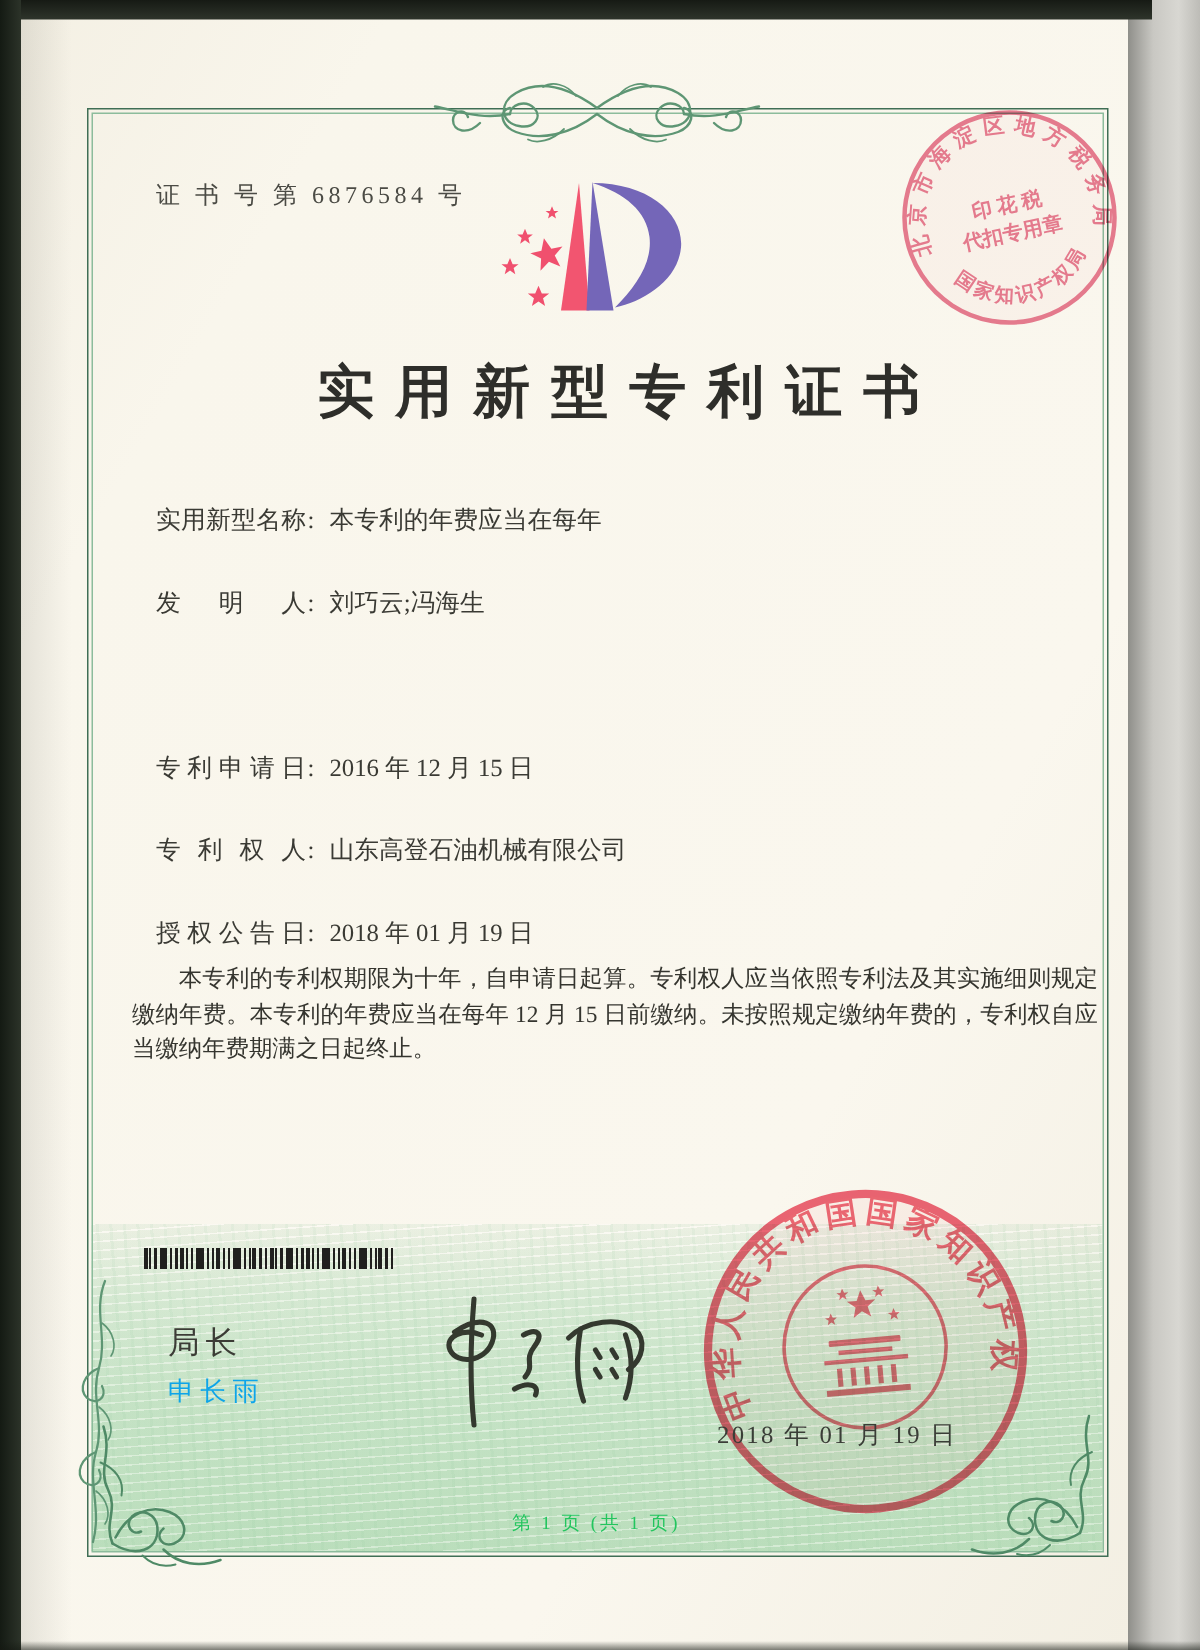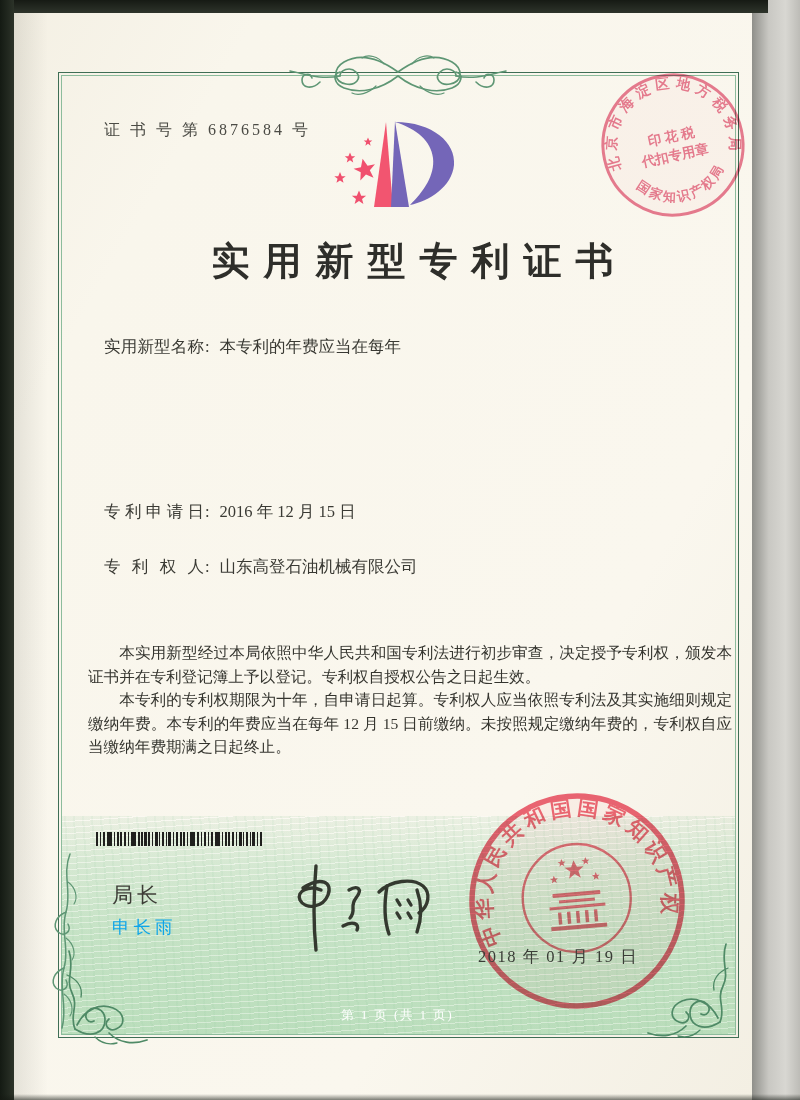--- a/index.html
+++ b/index.html
@@ -136,6 +136,9 @@
 
   <div class="field f0">
     <span class="lbl">实用新型名称</span><span class="col">:</span><span>本专利的年费应当在每年</span>
+  </div>
+  <div class="field f1">
+    <span class="lbl">发明人</span><span class="col">:</span><span>刘巧云;冯海生</span>
   </div>
   <div class="field f3">
     <span class="lbl">专利申请日</span><span class="col">:</span><span>2016 年 12 月 15 日</span>

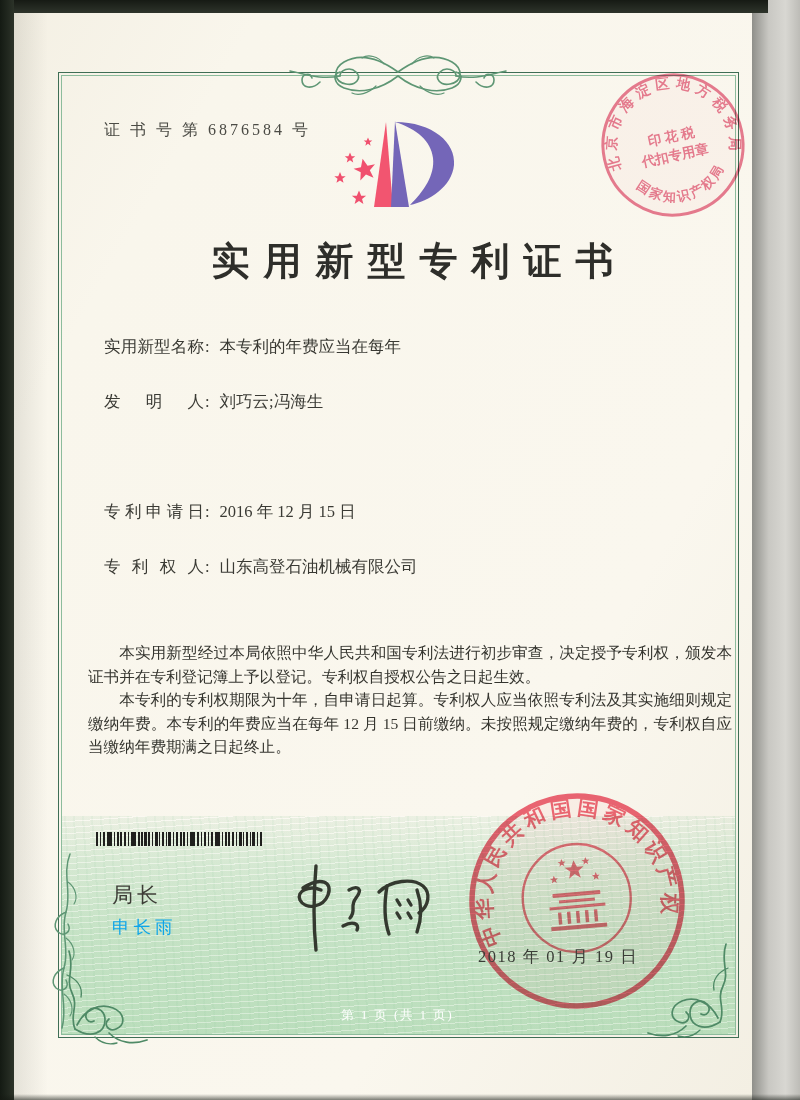--- a/index.html
+++ b/index.html
@@ -145,6 +145,9 @@
   </div>
   <div class="field f4">
     <span class="lbl">专利权人</span><span class="col">:</span><span>山东高登石油机械有限公司</span>
+  </div>
+  <div class="field f5">
+    <span class="lbl">授权公告日</span><span class="col">:</span><span>2018 年 01 月 19 日</span>
   </div>
 
   <div class="bodytext">

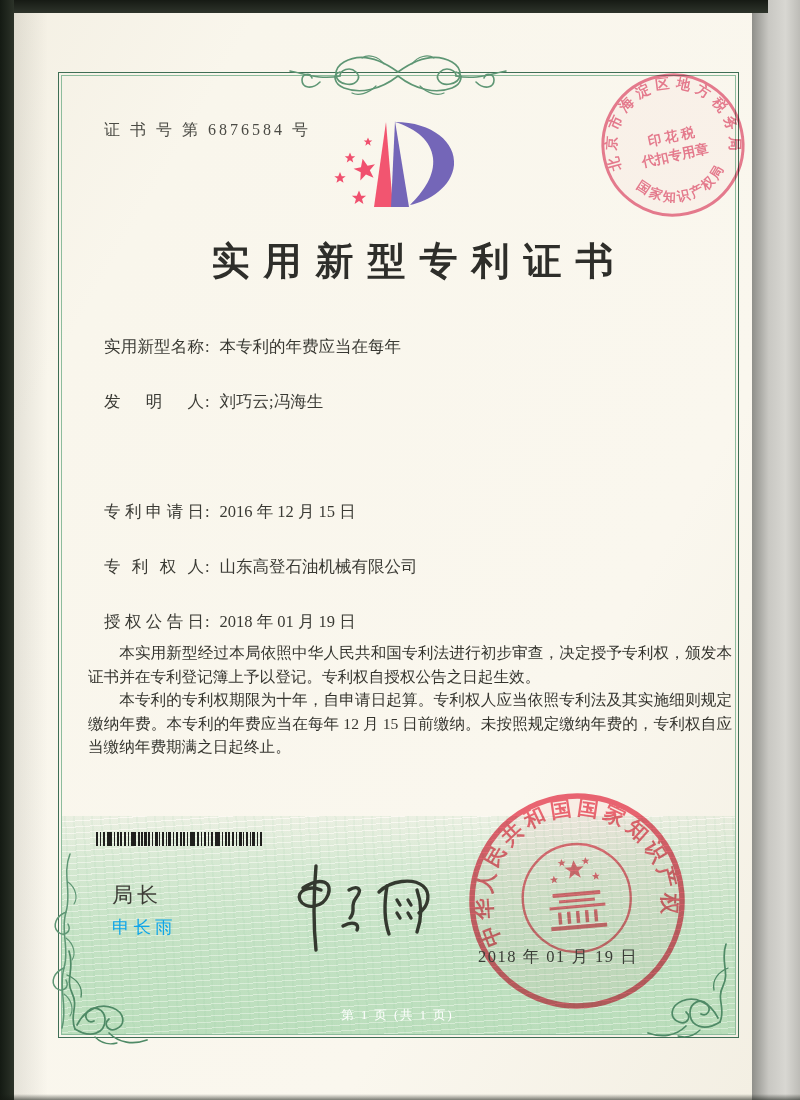--- a/index.html
+++ b/index.html
@@ -151,7 +151,6 @@
   </div>
 
   <div class="bodytext">
-    <p>本实用新型经过本局依照中华人民共和国专利法进行初步审查，决定授予专利权，颁发本证书并在专利登记簿上予以登记。专利权自授权公告之日起生效。</p>
     <p>本专利的专利权期限为十年，自申请日起算。专利权人应当依照专利法及其实施细则规定缴纳年费。本专利的年费应当在每年 12 月 15 日前缴纳。未按照规定缴纳年费的，专利权自应当缴纳年费期满之日起终止。</p>
   </div>
 

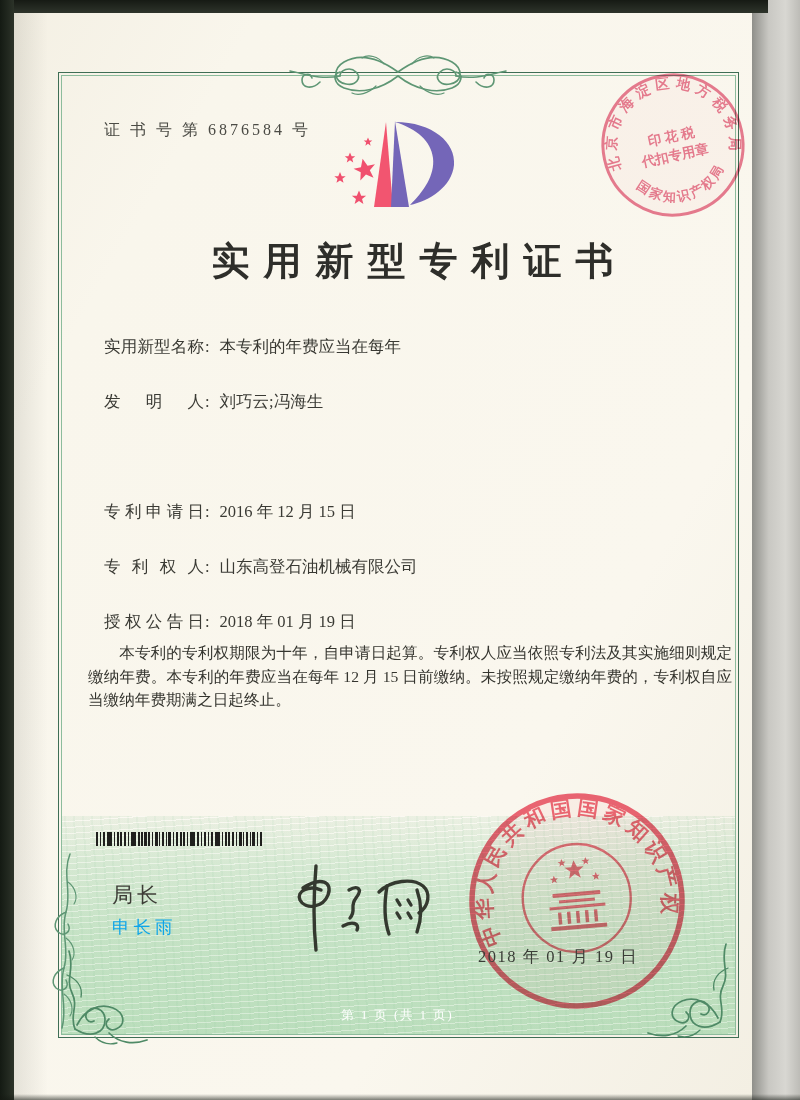--- a/index.html
+++ b/index.html
@@ -50,7 +50,7 @@
   .signer-name{position:absolute;left:112px;top:915px;font-size:17.5px;color:#0ea5e9;z-index:4;letter-spacing:4px;}
   .signature{position:absolute;left:283px;top:858px;width:160px;height:100px;z-index:5;}
   .footer{position:absolute;left:58px;top:1007px;width:679px;text-align:center;
-          font-size:12.5px;color:#ffffff;z-index:4;letter-spacing:2px;}
+          font-size:12.5px;color:#22c55e;z-index:4;letter-spacing:2px;}
   
   .taxstamp{position:absolute;left:598px;top:70px;width:150px;height:150px;z-index:6;
             transform:rotate(-12deg);mix-blend-mode:multiply;opacity:.93;}

